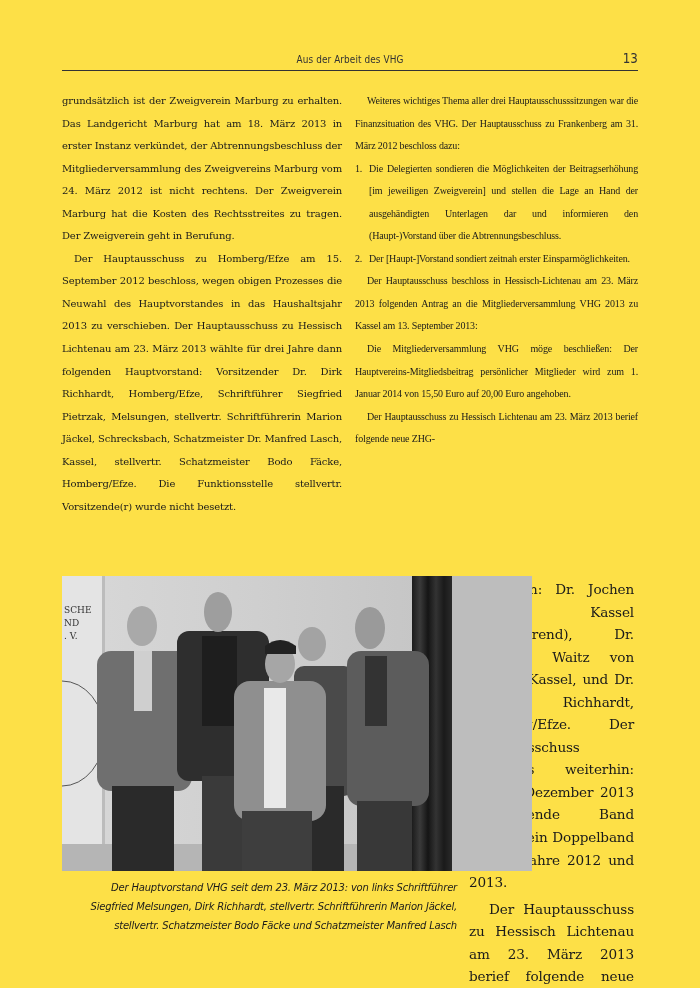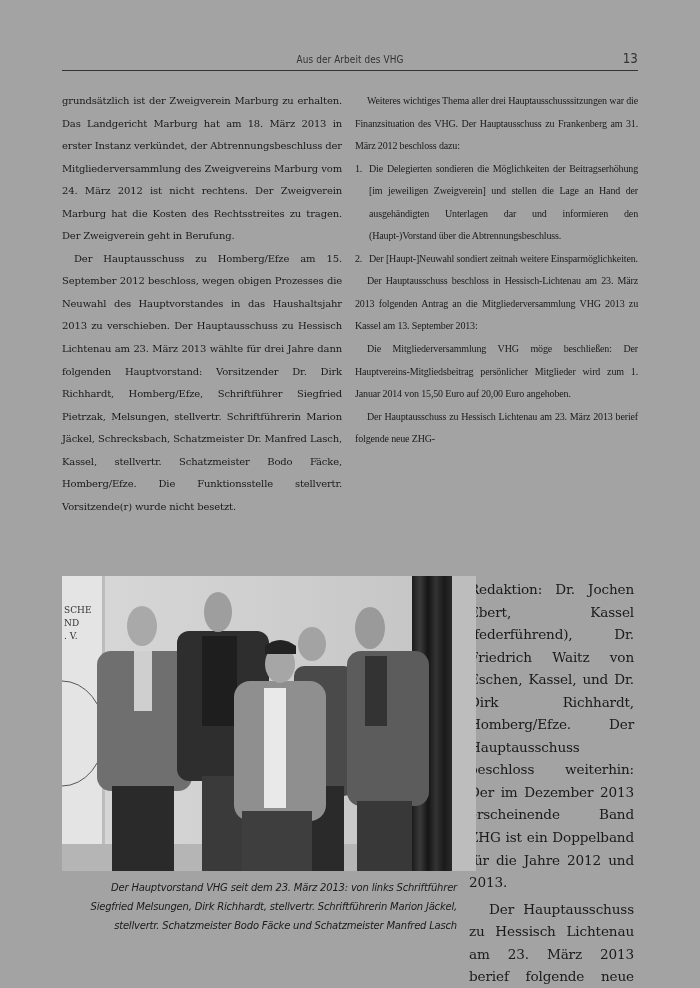--- a/index.html
+++ b/index.html
@@ -4,7 +4,7 @@
 <style>
   html, body { margin: 0; padding: 0; background: #ffffff; }
   body { width: 700px; height: 988px; position: relative; overflow: hidden; color: #1a1a1a; }
-  .page { position: absolute; left: 0; top: 0; width: 700px; height: 988px; background: #a3a3a3; }
+  .page { position: absolute; left: 0; top: 0; width: 700px; height: 988px; background: #fde047; }
 
   .running-head {
     position: absolute; left: 62px; top: 48px; width: 576px; height: 22px;

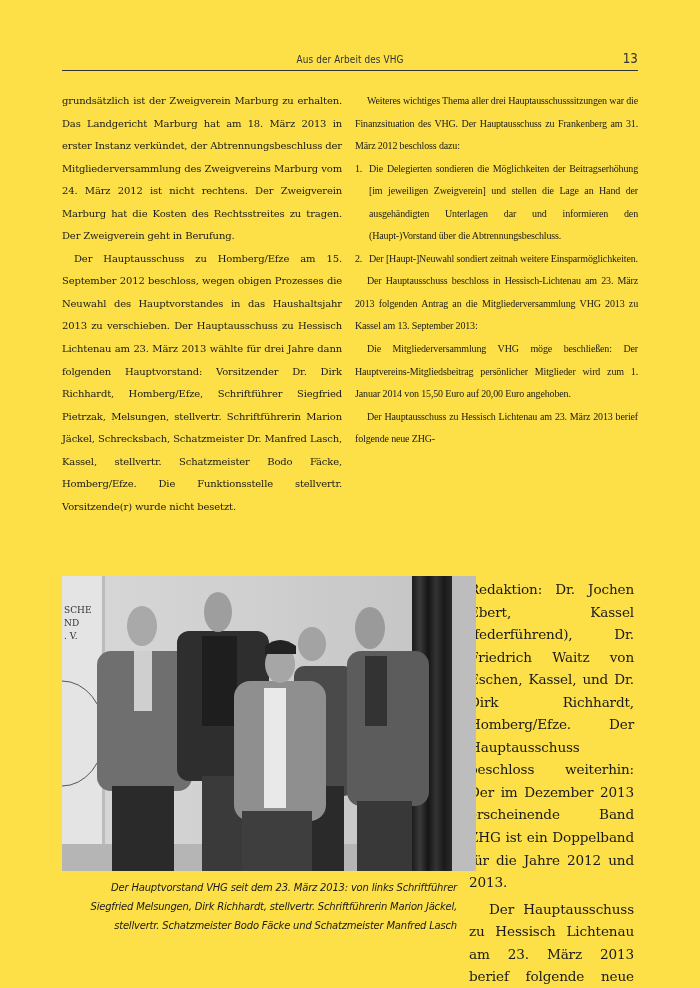--- a/index.html
+++ b/index.html
@@ -67,7 +67,7 @@
       </li>
       <li>
         <span class="num">2.</span>
-        <span>Der [Haupt-]Neuwahl sondiert zeitnah weitere Einsparmöglichkeiten.</span>
+        <span>Der [Haupt-]Vorstand sondiert zeitnah erster Einsparmöglichkeiten.</span>
       </li>
     </ul>
     <p class="indent">Der Hauptausschuss beschloss in Hessisch-Lichtenau am 23. März 2013 folgenden Antrag an die Mitgliederversammlung VHG 2013 zu Kassel am 13. September 2013:</p>

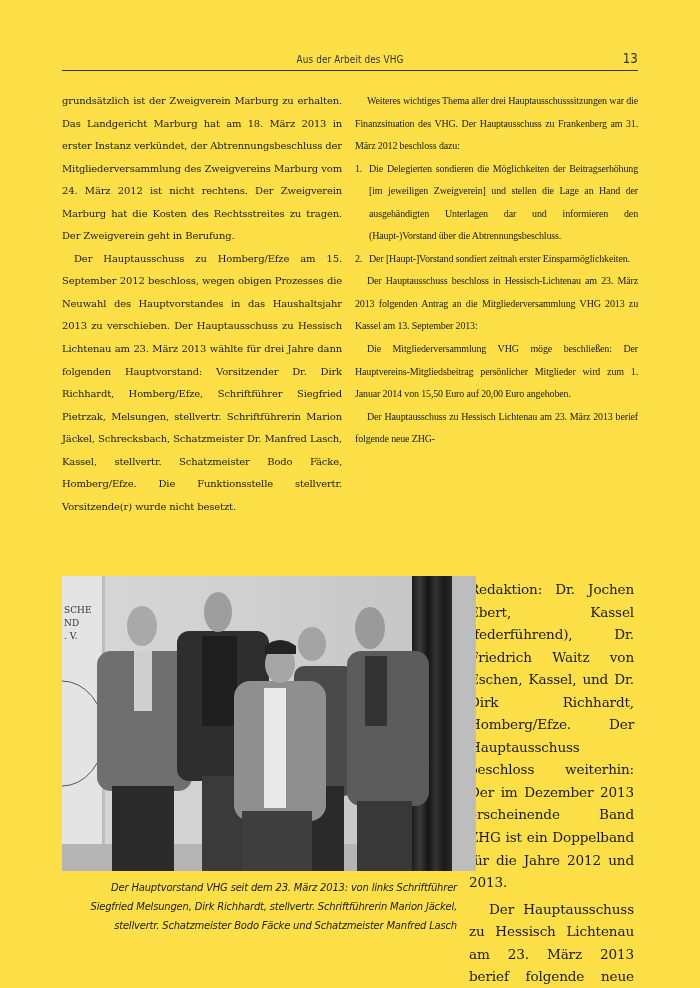--- a/index.html
+++ b/index.html
@@ -35,7 +35,7 @@
   .wrap-block p { margin: 4px; }
   .wrap-block p.indent { text-indent: 20px; }
 
-  .figure { position: absolute; left: 62px; top: 576px; width: 414px; height: 295px; overflow: hidden; background: #bdbdbd; }
+  .figure { position: absolute; left: 62px; top: 576px; width: 470px; height: 295px; overflow: hidden; background: #bdbdbd; }
   .caption {
     position: absolute; left: 62px; top: 878px; width: 395px;
     font-family: "DejaVu Sans", sans-serif; font-style: italic; font-size: 10px; line-height: 19px;

